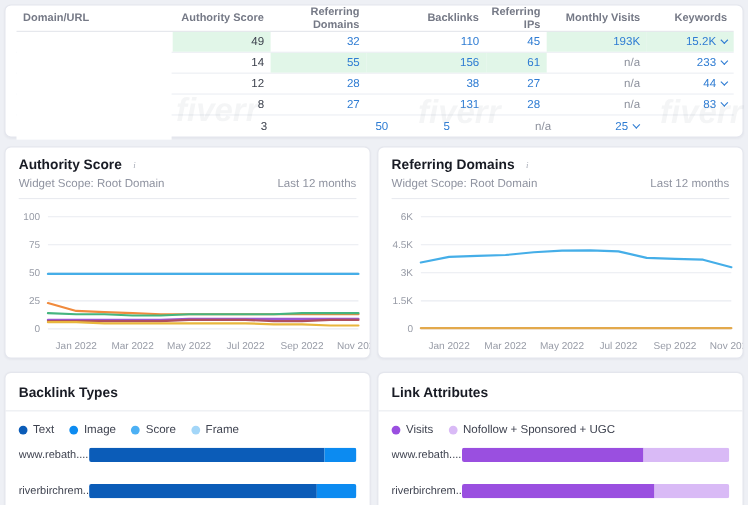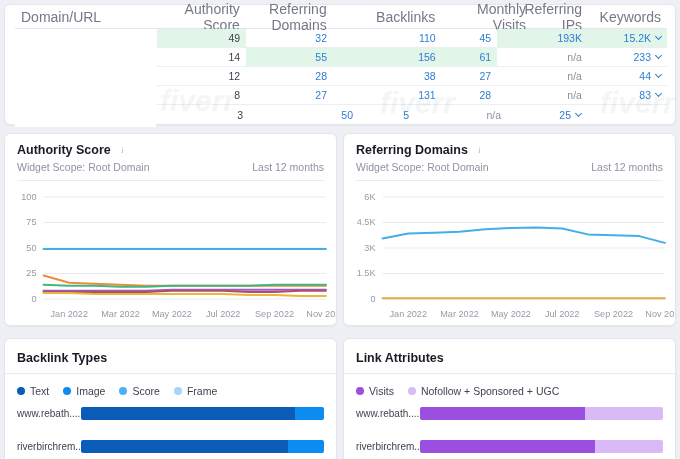--- a/index.html
+++ b/index.html
@@ -16,7 +16,7 @@
   .c { font-size:10.5px; color:#3a3f4b; text-align:right; padding:0 6px; height:100%; display:flex; align-items:center; justify-content:flex-end; }
   .c0 { width:144px; justify-content:flex-start; text-align:left; }
   .c1 { width:90px; } .c2 { width:88px; } .c3 { width:110px; } .c4 { width:56px; } .c5 { width:92px; } .c6 { width:80px; }
-  .head .c { font-size:14px; color:#757986; font-weight:400; }
+  .head .c { font-size:10px; color:#757986; font-weight:700; }
   .cell-green { background:#e1f6e8; }
   .lnk { color:#2e7cd3; }
   .na { color:#8d919d; }

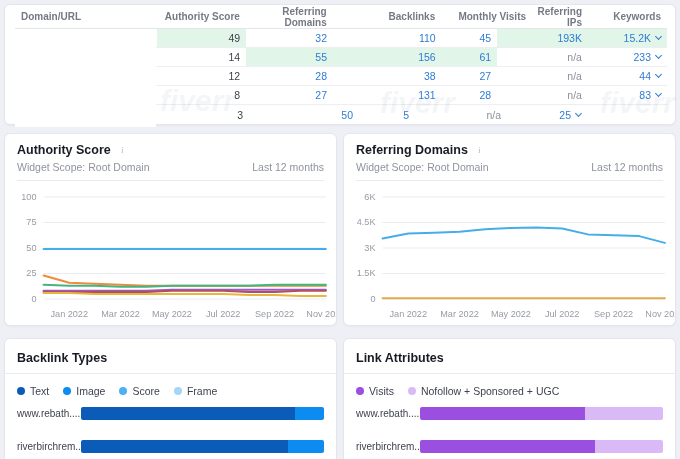--- a/index.html
+++ b/index.html
@@ -62,8 +62,8 @@
       <div class="c c1">Authority Score</div>
       <div class="c c2">Referring Domains</div>
       <div class="c c3">Backlinks</div>
+      <div class="c c4">Referring IPs</div>
       <div class="c c5">Monthly Visits</div>
-      <div class="c c4">Referring IPs</div>
       <div class="c c6">Keywords</div>
     </div>
     <div id="table-rows">

